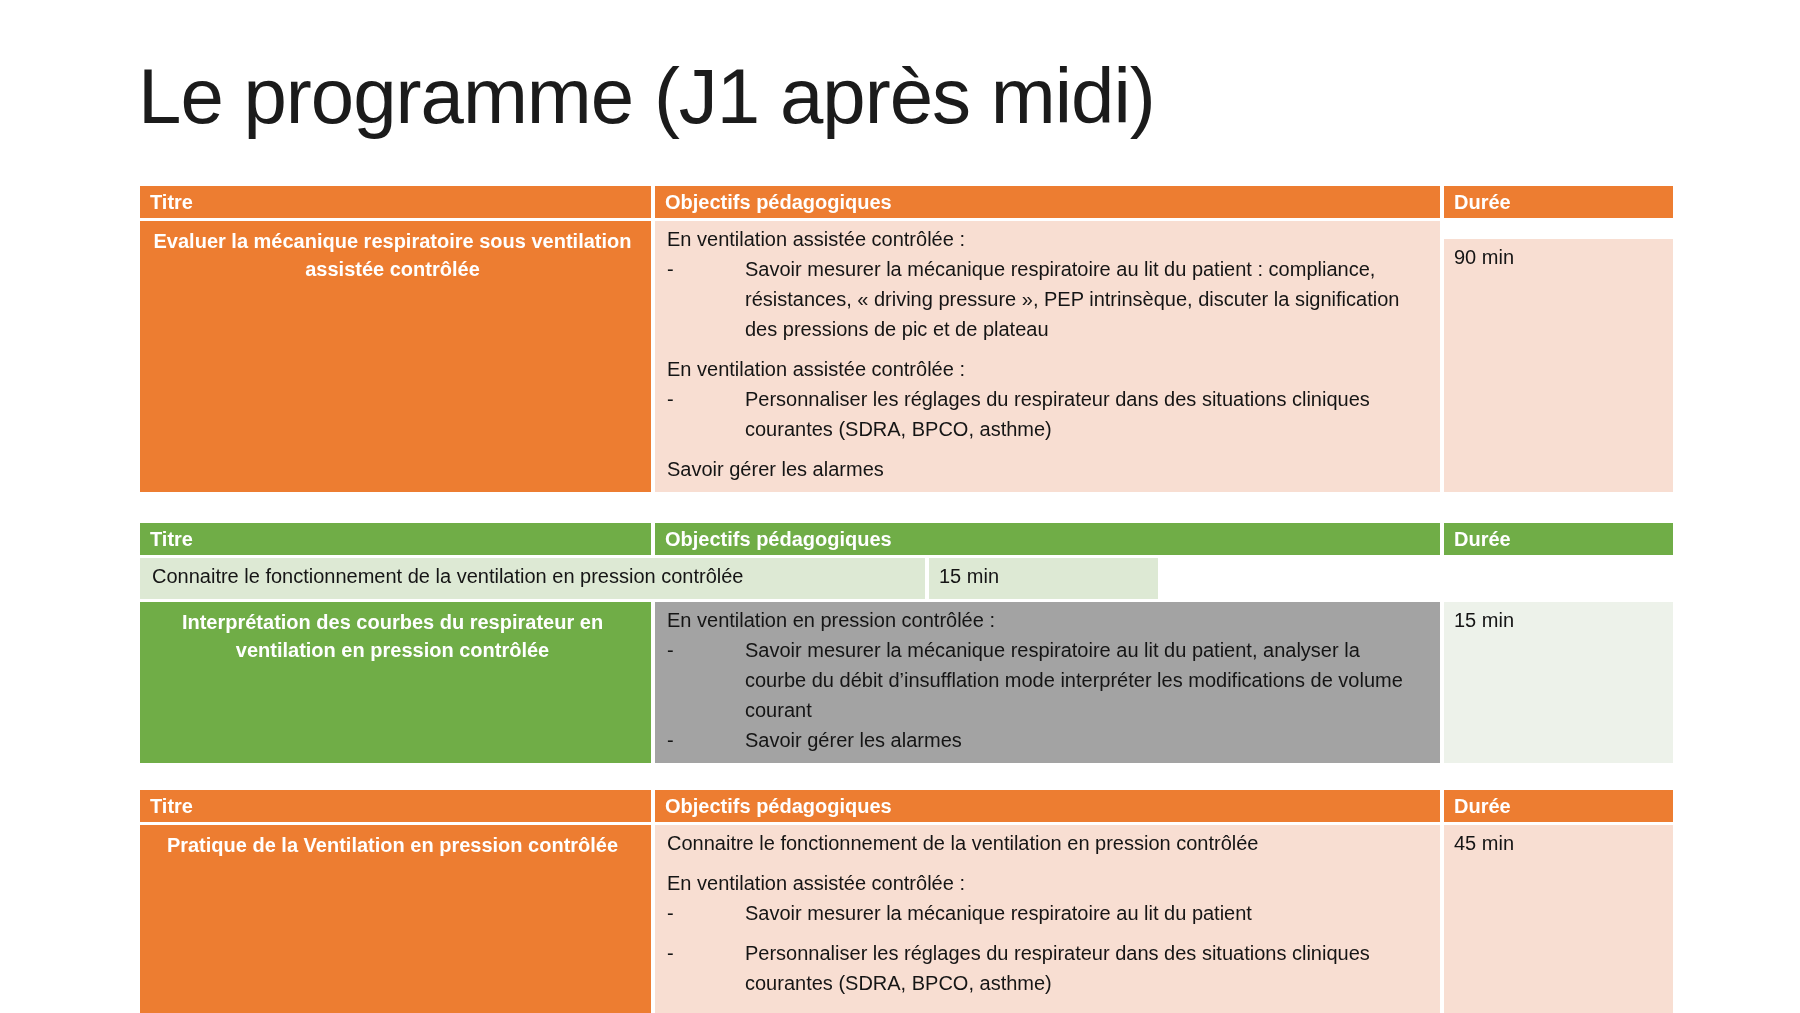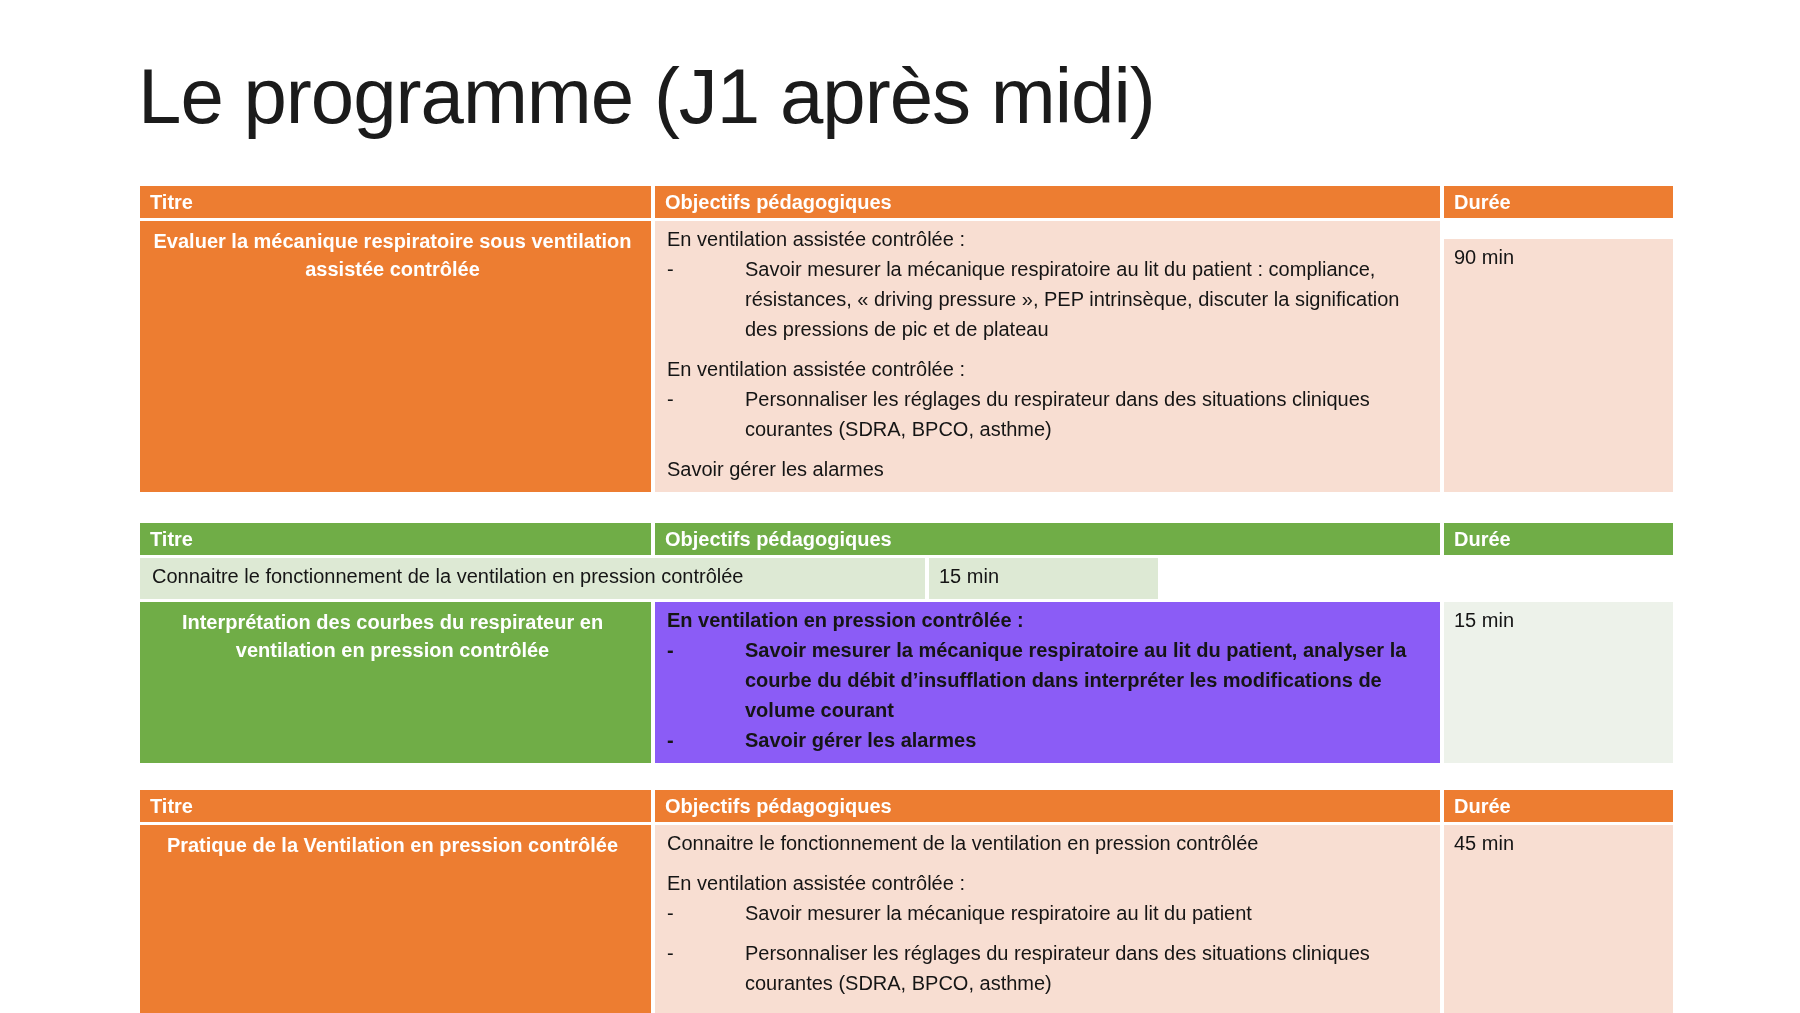--- a/index.html
+++ b/index.html
@@ -117,7 +117,7 @@
         </div>
         <div class="t-row body-row">
           <div class="cell title-cell col-title" style="background: rgb(112, 173, 71);">Interprétation des courbes du respirateur en ventilation en pression contrôlée</div>
-          <div class="cell obj-cell col-obj" style="background: #8b5cf6; font-weight: bold;">
+          <div class="cell obj-cell col-obj" style="background: #a3a3a3;">
             <div class="obj-item para">En ventilation en pression contrôlée :</div>
             <div class="obj-item bullet">
               <span class="dash">-</span>

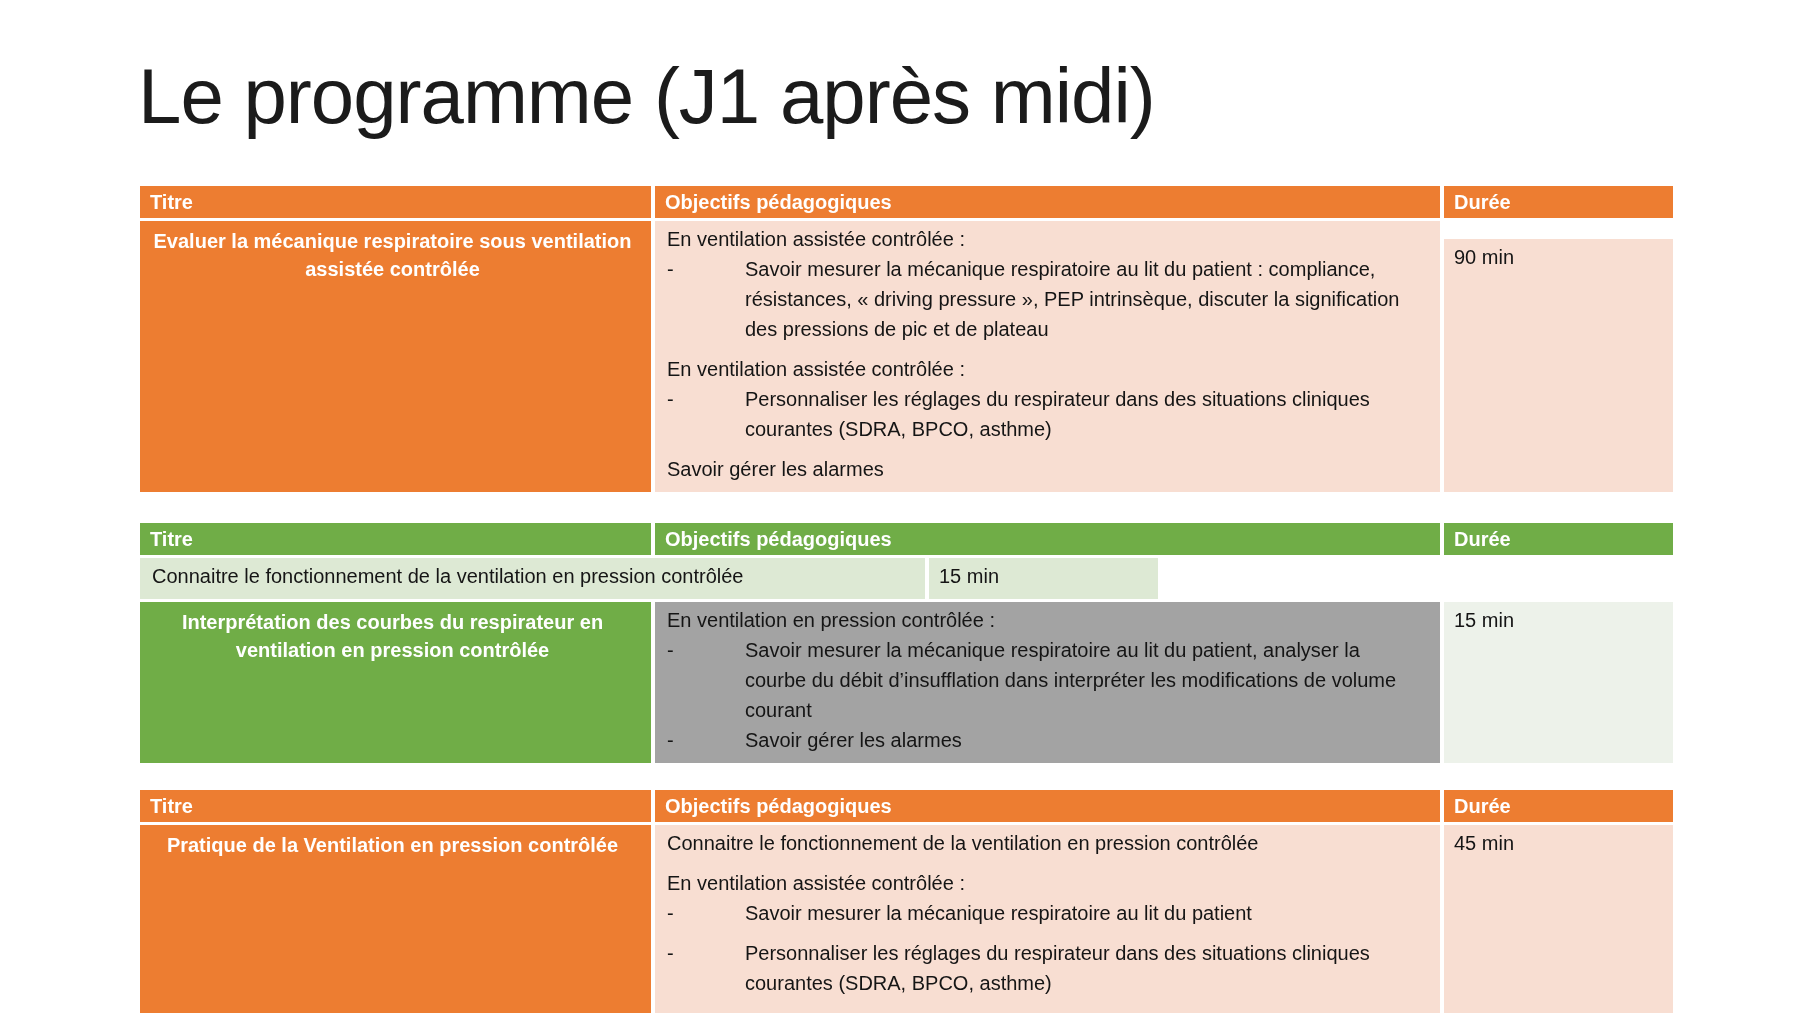--- a/index.html
+++ b/index.html
@@ -121,7 +121,7 @@
             <div class="obj-item para">En ventilation en pression contrôlée :</div>
             <div class="obj-item bullet">
               <span class="dash">-</span>
-              <span class="btext">Savoir mesurer la mécanique respiratoire au lit du patient, analyser la courbe du débit d’insufflation dans interpréter les modifications de volume courant</span>
+              <span class="btext">Savoir mesurer la mécanique respiratoire au lit du patient, analyser la courbe du débit d’insufflation mode interpréter les modifications de volume courant</span>
             </div>
             <div class="obj-item bullet">
               <span class="dash">-</span>

